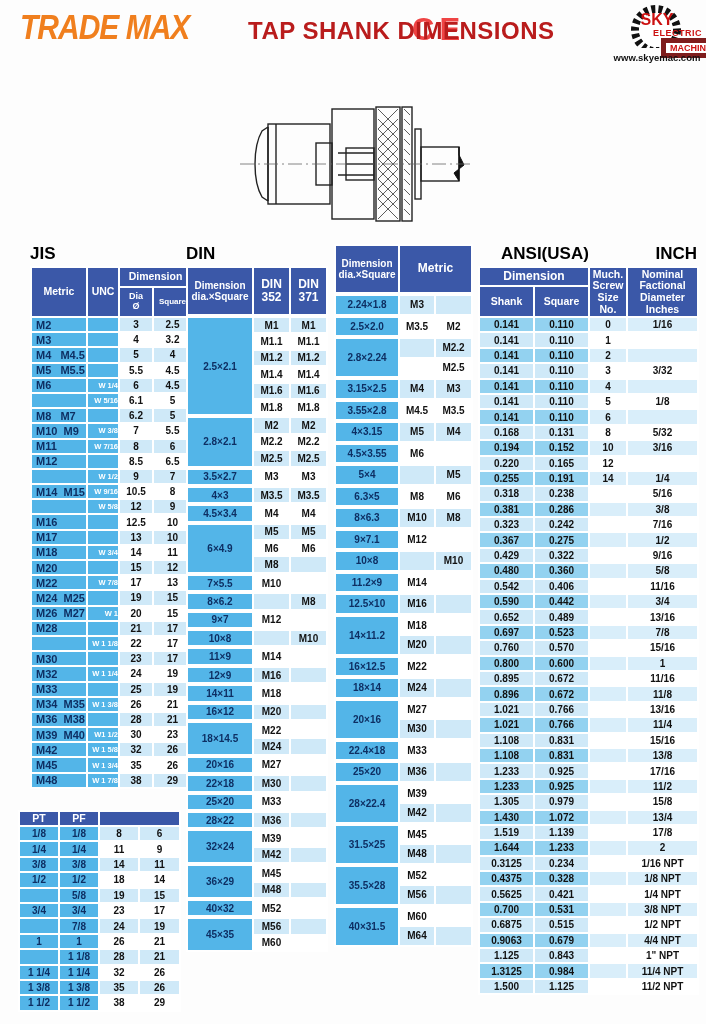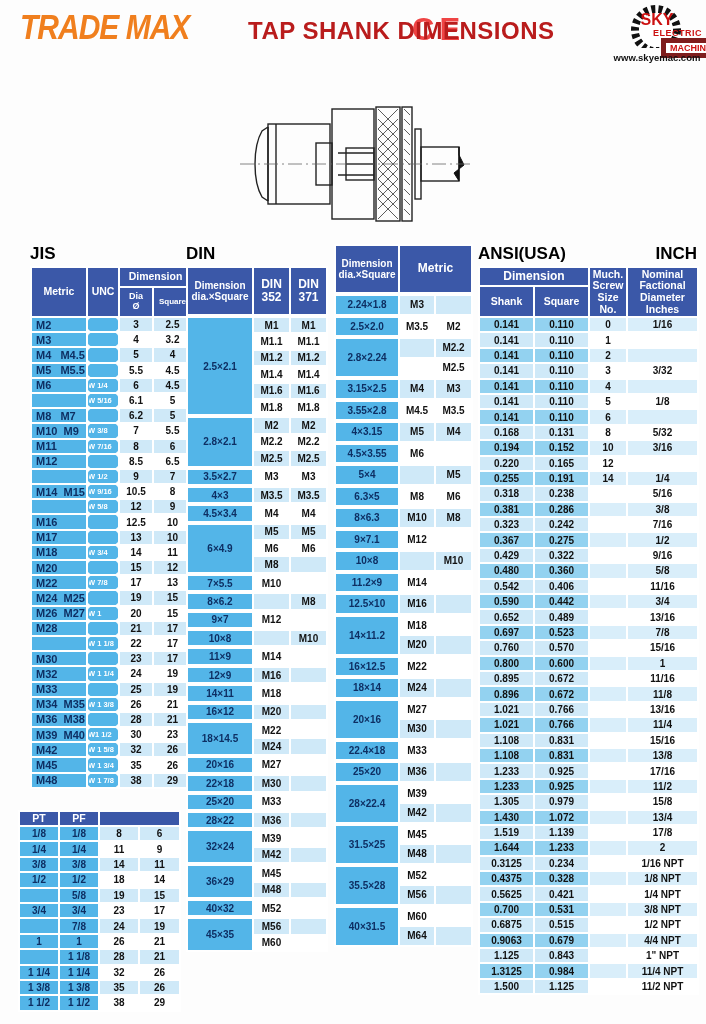--- a/index.html
+++ b/index.html
@@ -23,7 +23,7 @@
   
   .tbl{position:absolute;}
   .tbl-title{font-size:17px;font-weight:bold;color:#000;height:22px;line-height:20px;}
-  .tbl-title.split{display:flex;justify-content:space-between;}
+  .tbl-title.split{display:flex;justify-content:space-between;margin-left:23px;}
   table{border-collapse:collapse;table-layout:fixed;width:100%;}
   th,td{border:2px solid #fff;padding:0;overflow:hidden;}
   th.hd{background:#3b58a8;color:#fff;font-weight:bold;font-size:10.5px;line-height:1.1;

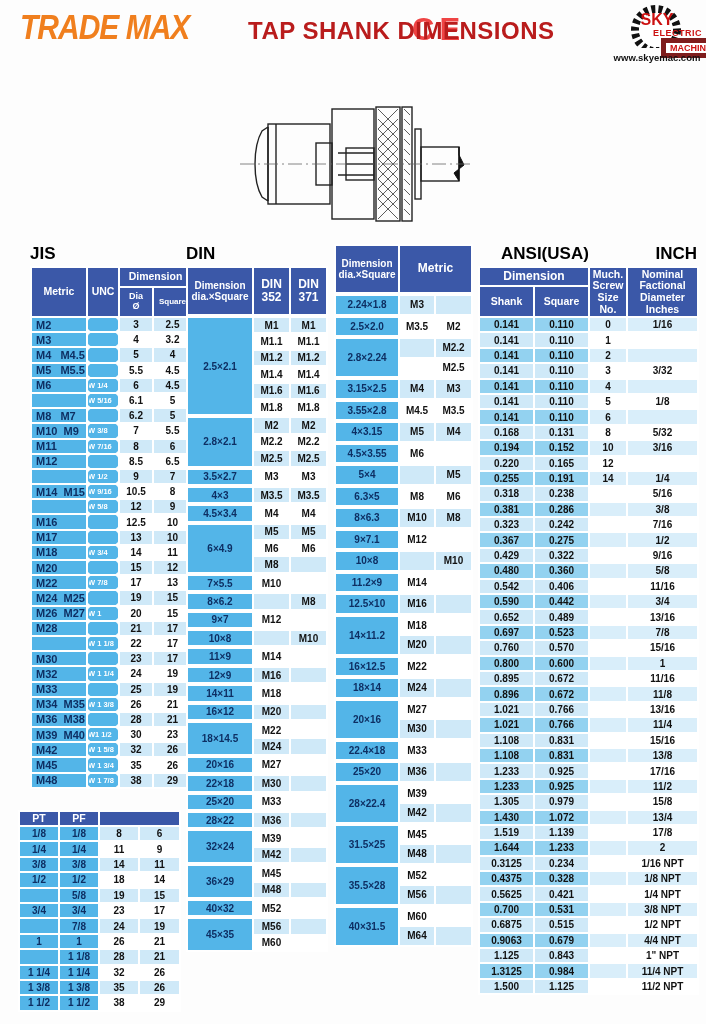--- a/index.html
+++ b/index.html
@@ -30,7 +30,7 @@
         white-space:pre-line;text-align:center;}
   td.lbl{background:#53b5e8;color:#0e2f63;font-weight:bold;font-size:11px;text-align:left;
          padding-left:4px;white-space:pre;}
-  td.unc{background:#53b5e8;color:#fff;font-weight:bold;font-size:7.5px;text-align:left;border-radius:7px;}
+  td.unc{background:#53b5e8;color:#fff;font-weight:bold;font-size:7.5px;text-align:right;}
   td.dim{background:#53b5e8;color:#0e2f63;font-weight:bold;font-size:10px;text-align:center;}
   td.val,td.shk,td.inch{font-size:10px;font-weight:bold;color:#111;text-align:center;}
   tr.even td.val{background:#cfe9f8;} tr.odd td.val{background:#fff;}

